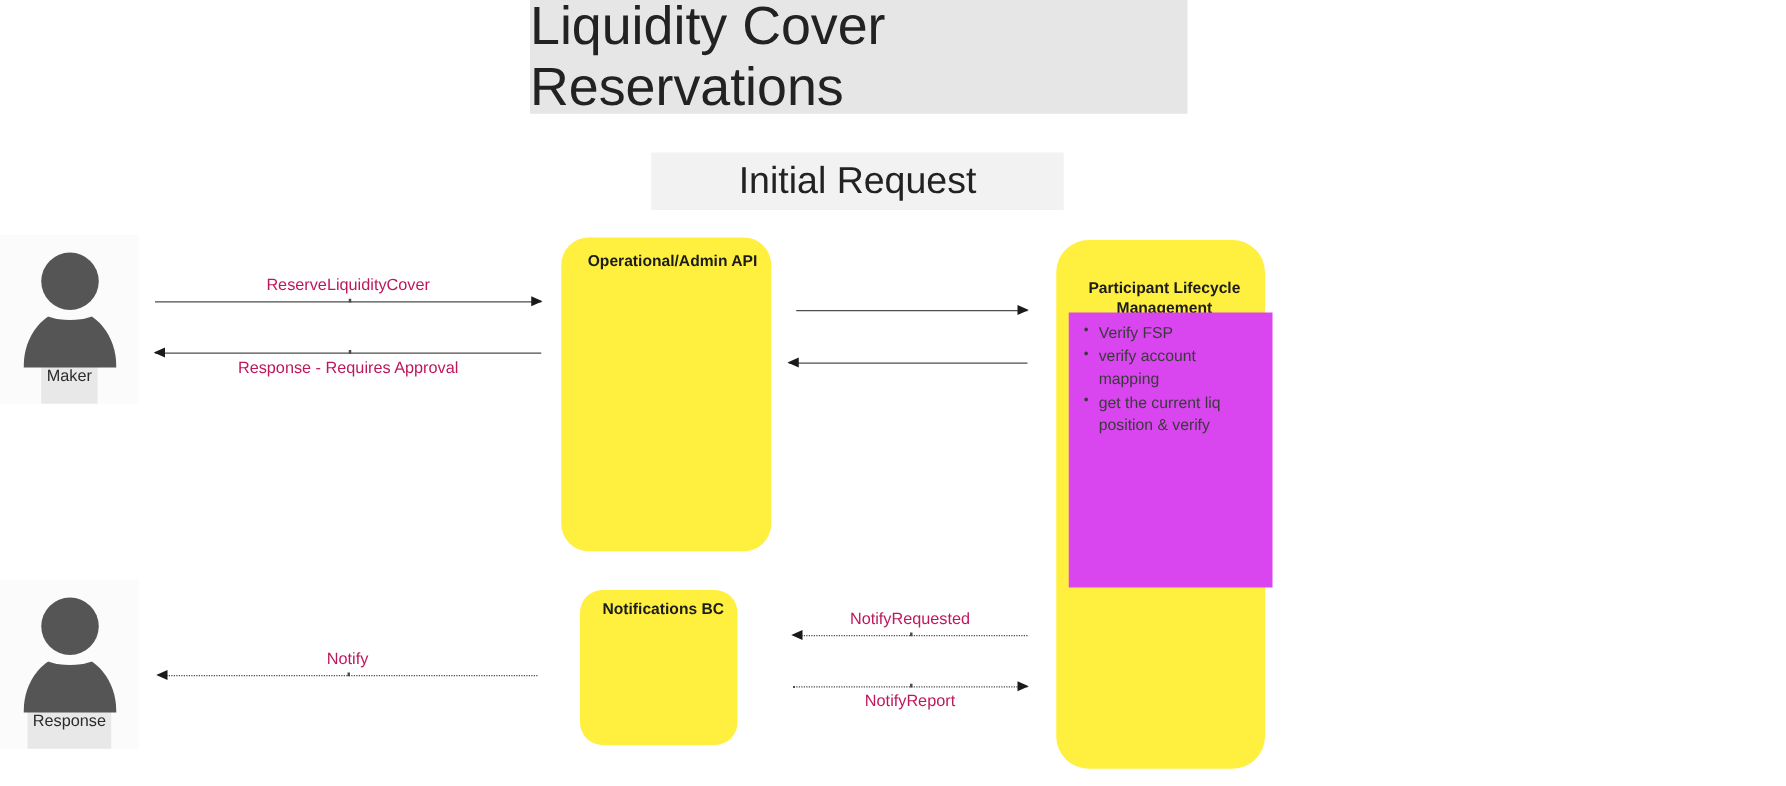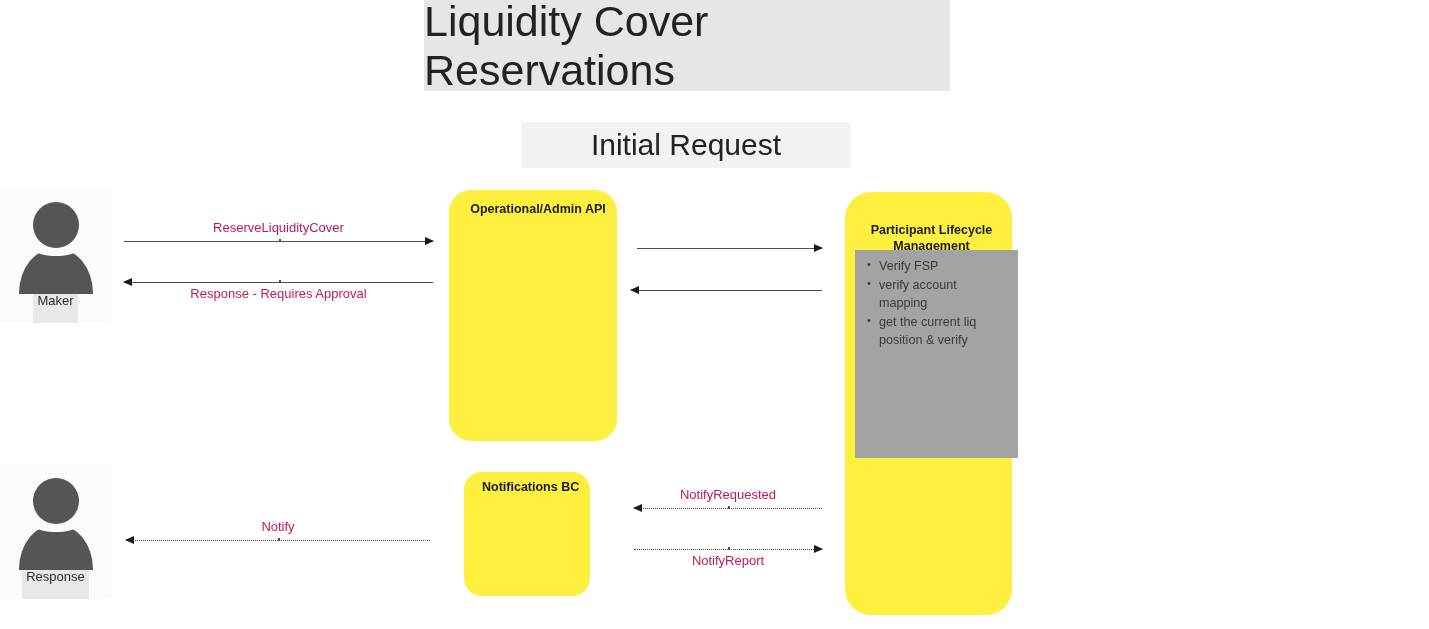--- a/index.html
+++ b/index.html
@@ -127,8 +127,8 @@
   
   .note {
     position: absolute;
-    background: #a3a3a3;
-    padding: 8px 10px 8px 6px;
+    background: #d946ef;
+    padding: 8px 10px 20px 6px;
   }
   .note ul {
     margin: 0;

